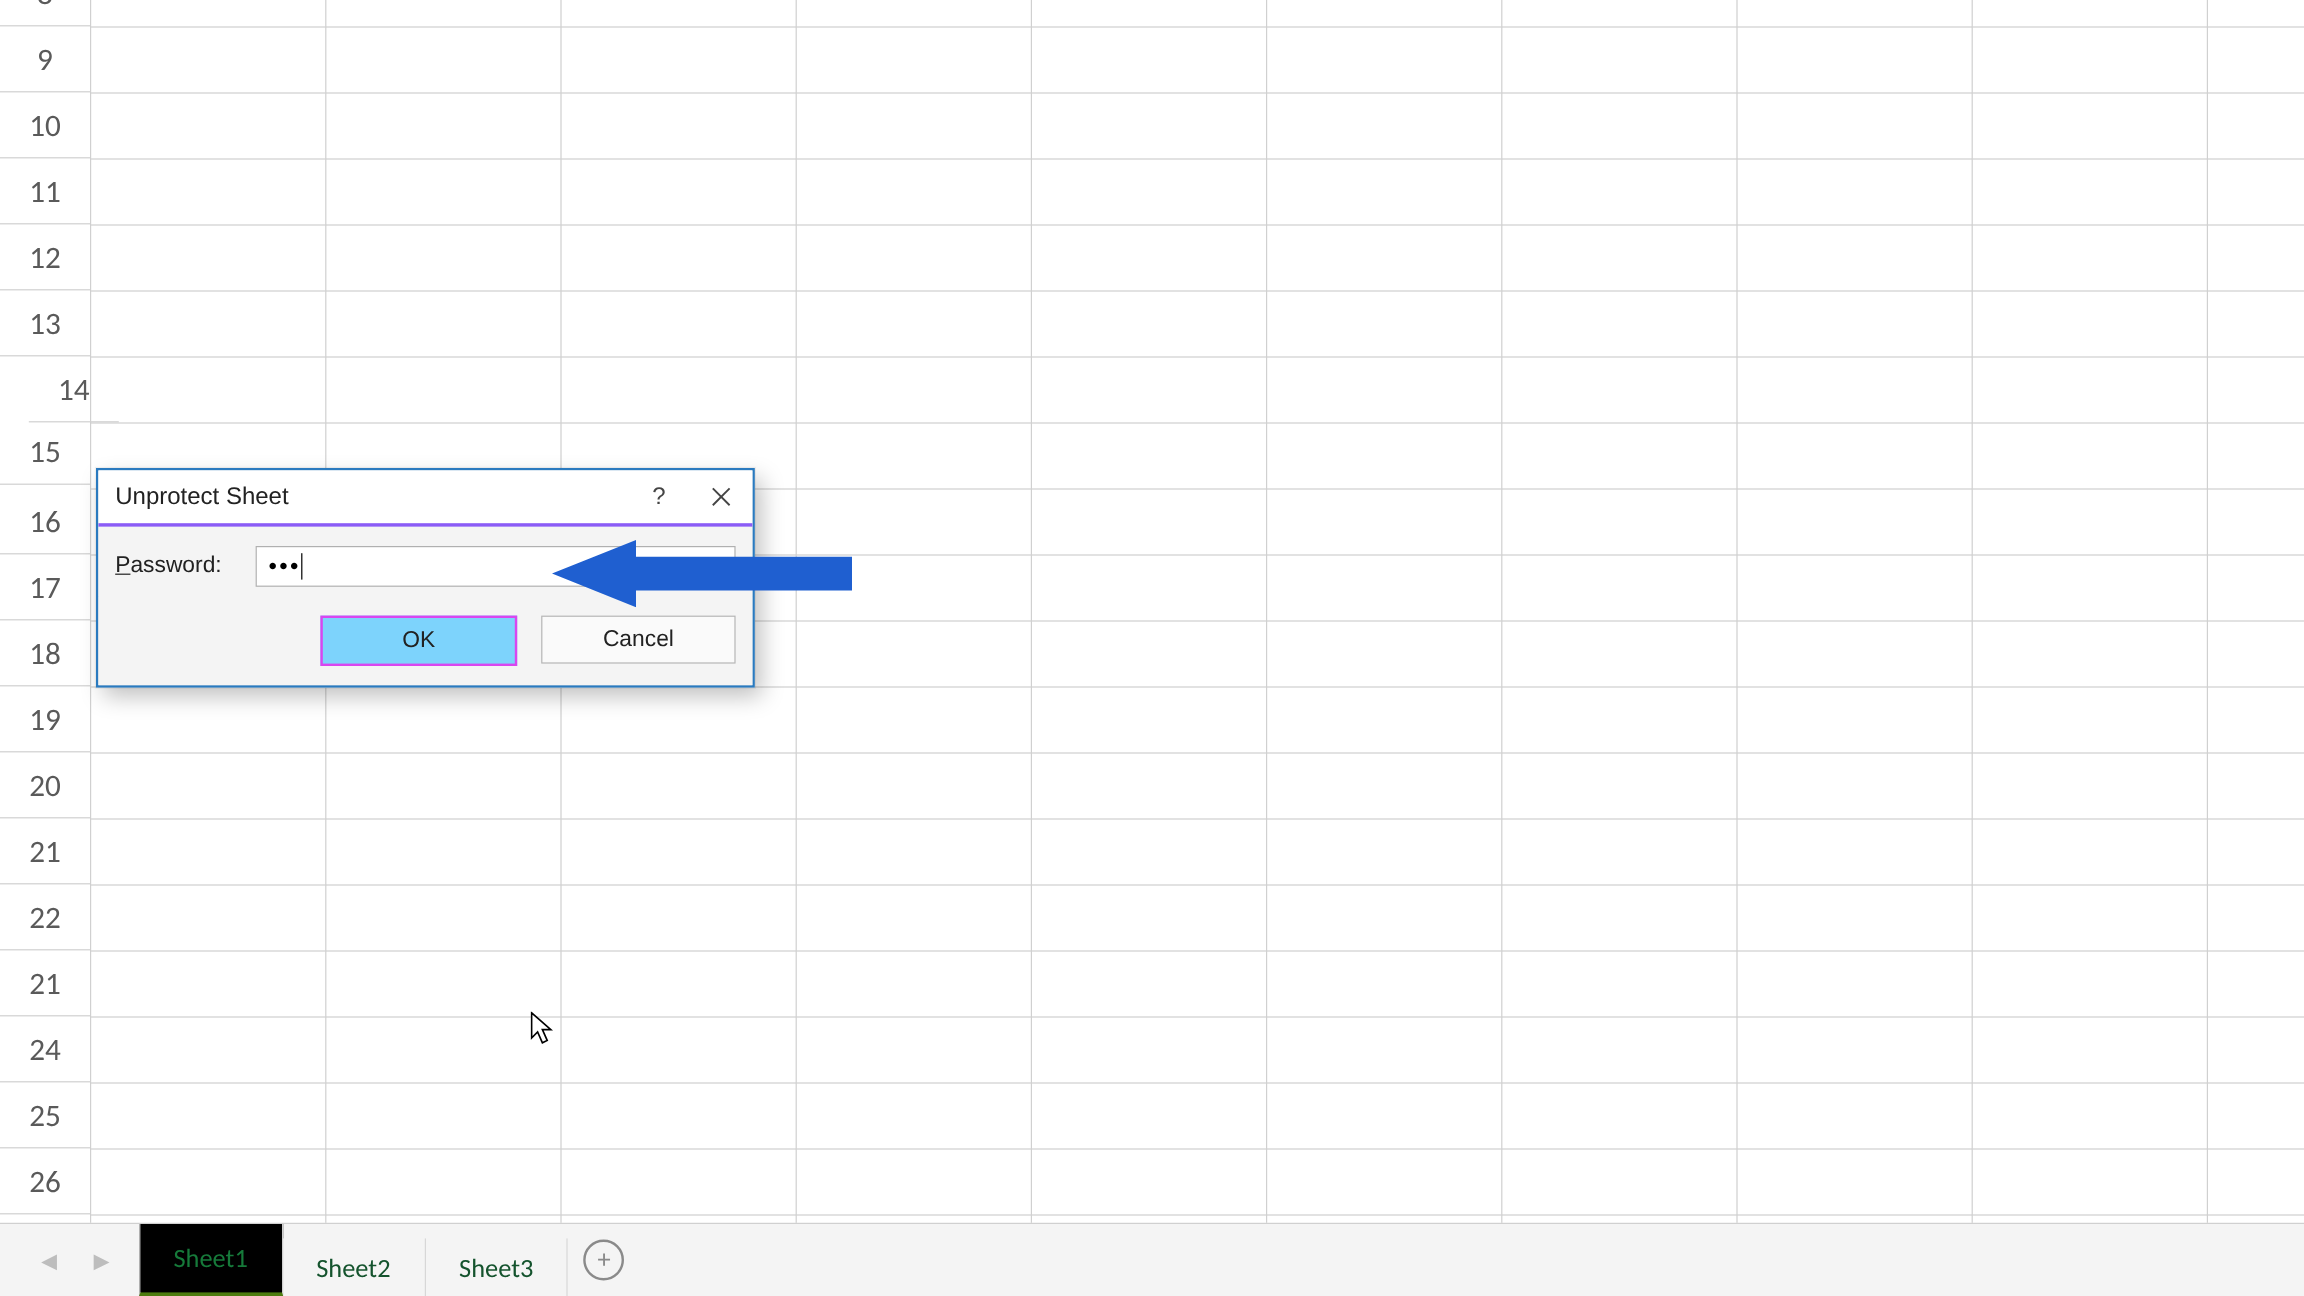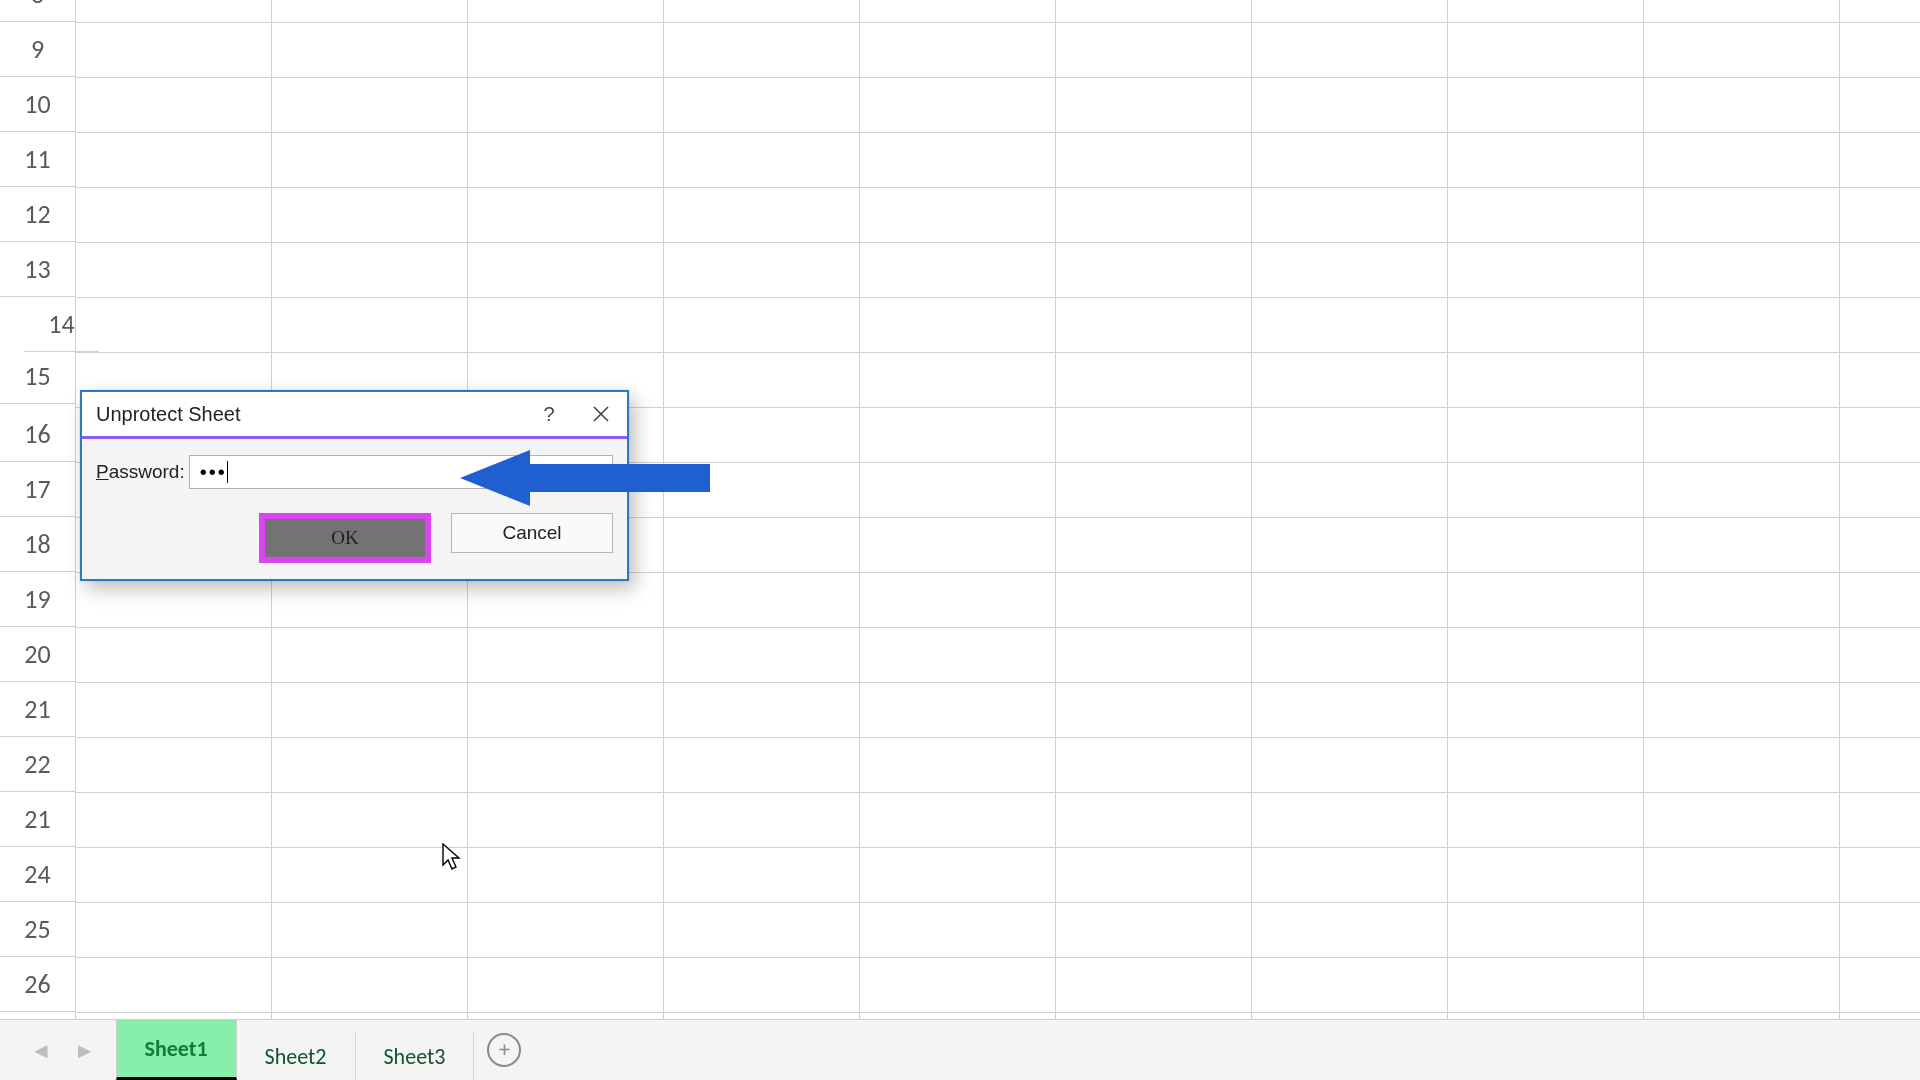--- a/index.html
+++ b/index.html
@@ -110,7 +110,7 @@
   .field-row {
     display: flex;
     align-items: center;
-    gap: 4px;
+    gap: 28px;
   }
   .field-label {
     font-size: 19px;

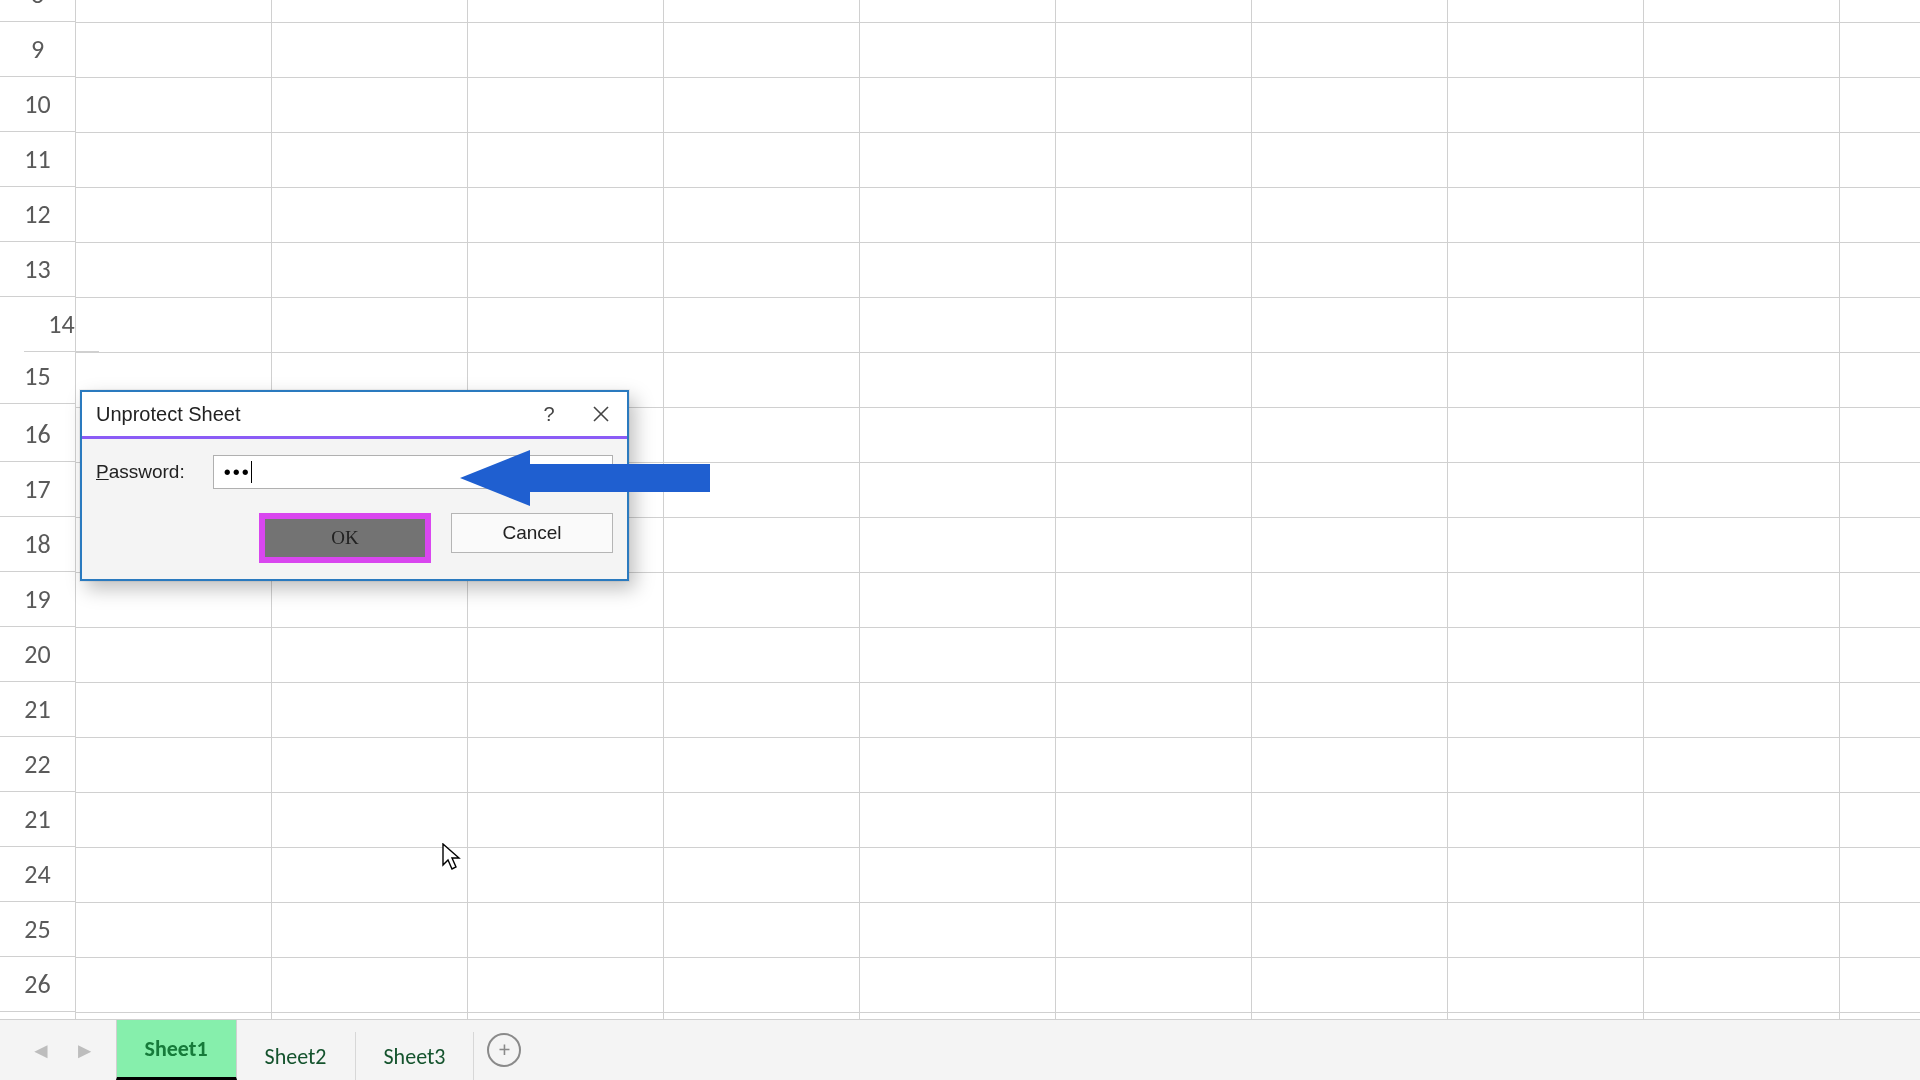--- a/index.html
+++ b/index.html
@@ -163,9 +163,8 @@
     user-select: none;
   }
   .dlg-btn.default {
-    border: 6px solid #d946ef;
-    background: #737373;
-    font-family: Liberation Serif, serif;
+    border: 2px solid #d946ef;
+    background: #7dd3fc;
   }
 
   

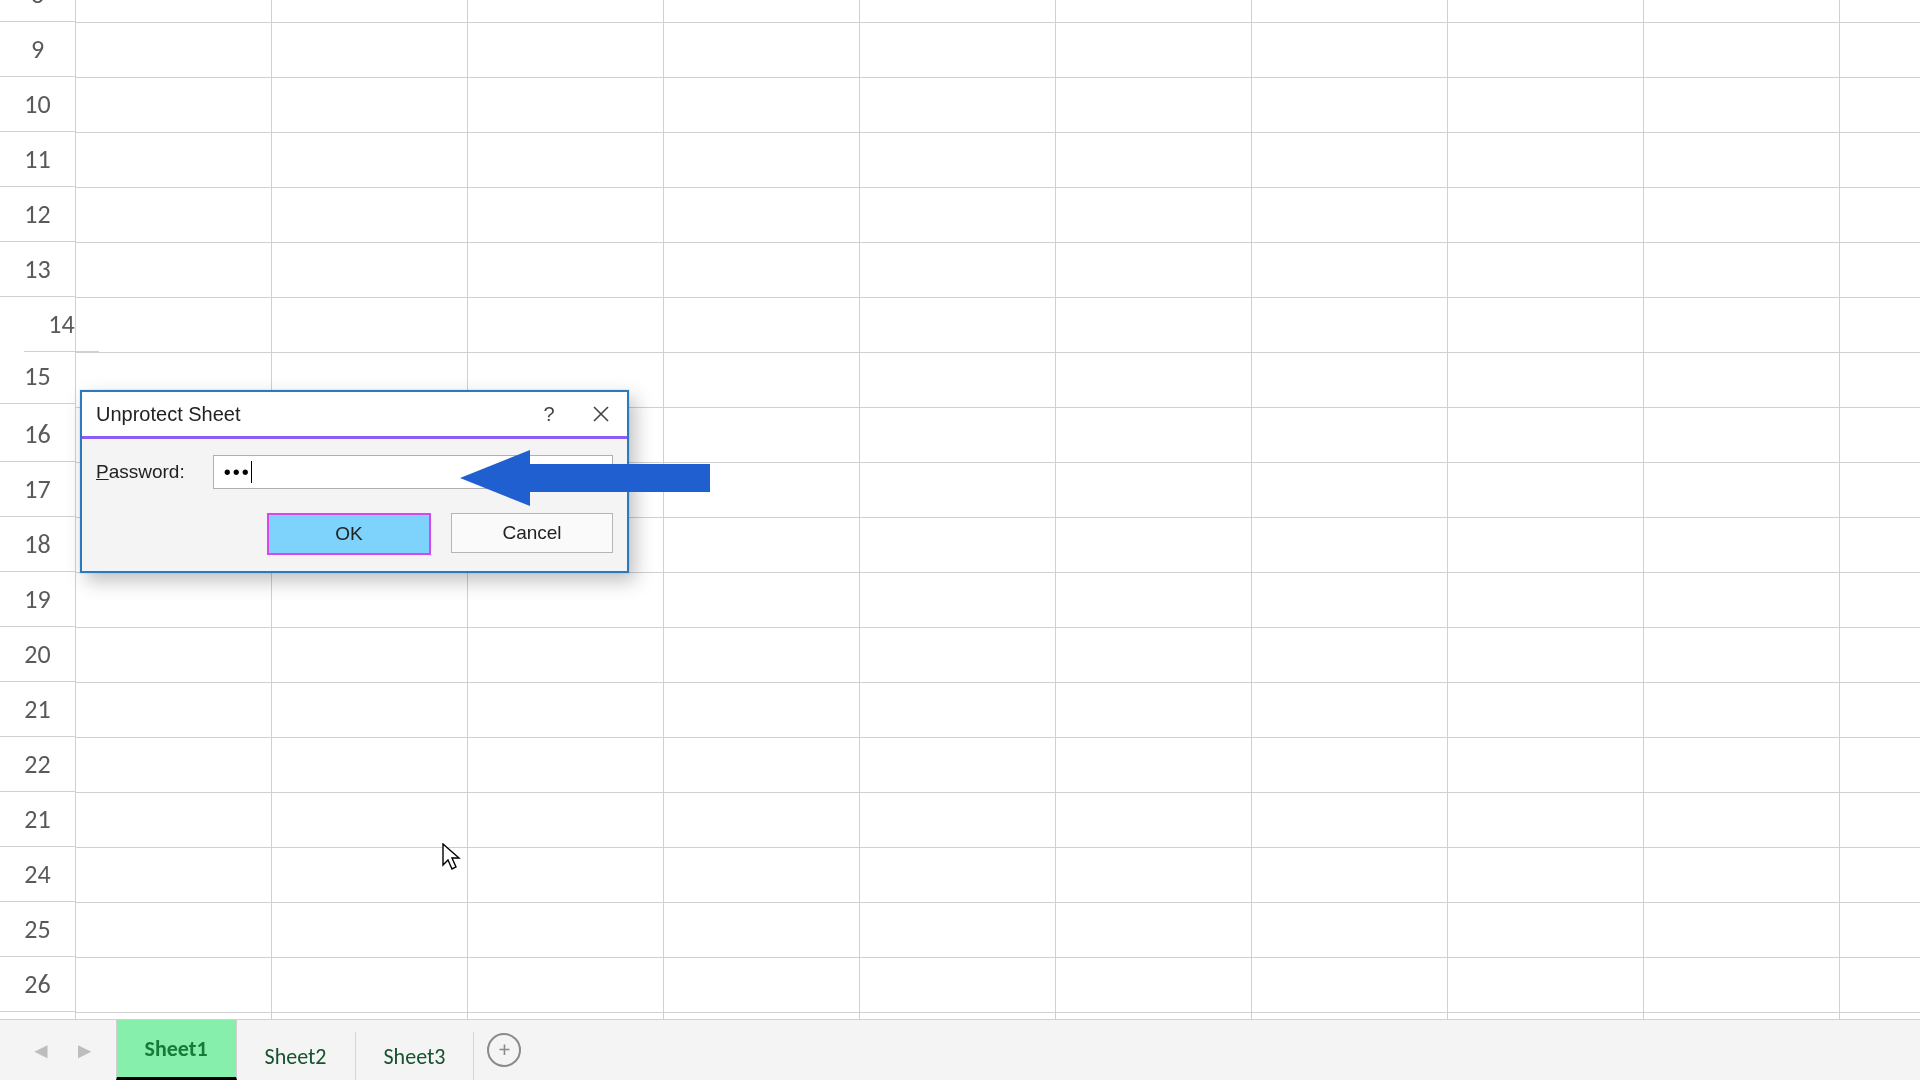--- a/index.html
+++ b/index.html
@@ -230,12 +230,12 @@
     background: #f4f4f4;
   }
   .tab.active {
-    background: #86efac;
+    background: #000000;
     color: #167a3a;
-    font-weight: 700;
+    font-weight: 400;
     border: 1px solid #d0d0d0;
     border-top: none;
-    border-bottom: 3px solid #000000;
+    border-bottom: 3px solid #4d7c0f;
     margin-top: 0;
     height: 57px;
   }

